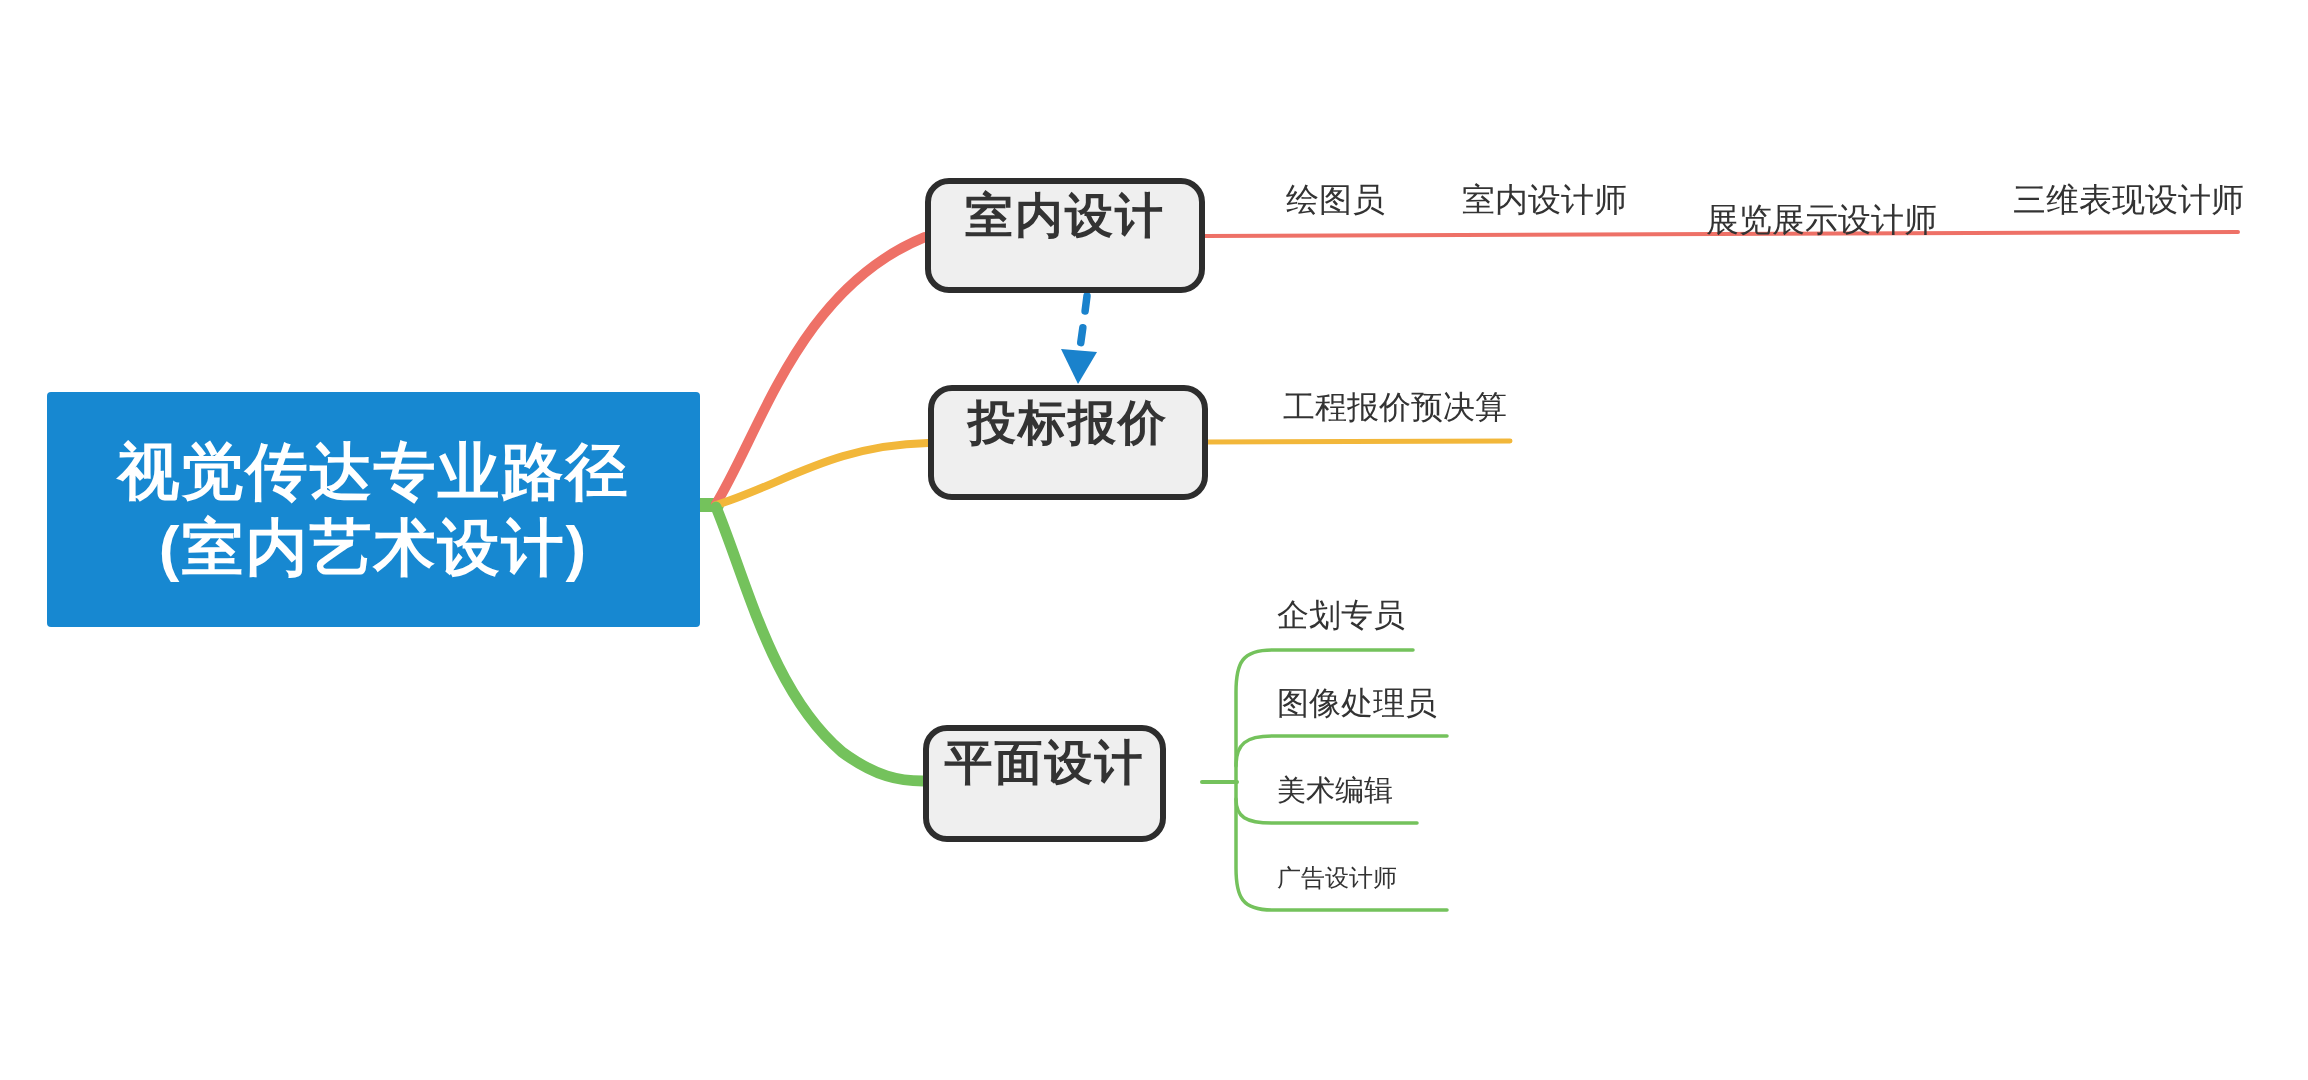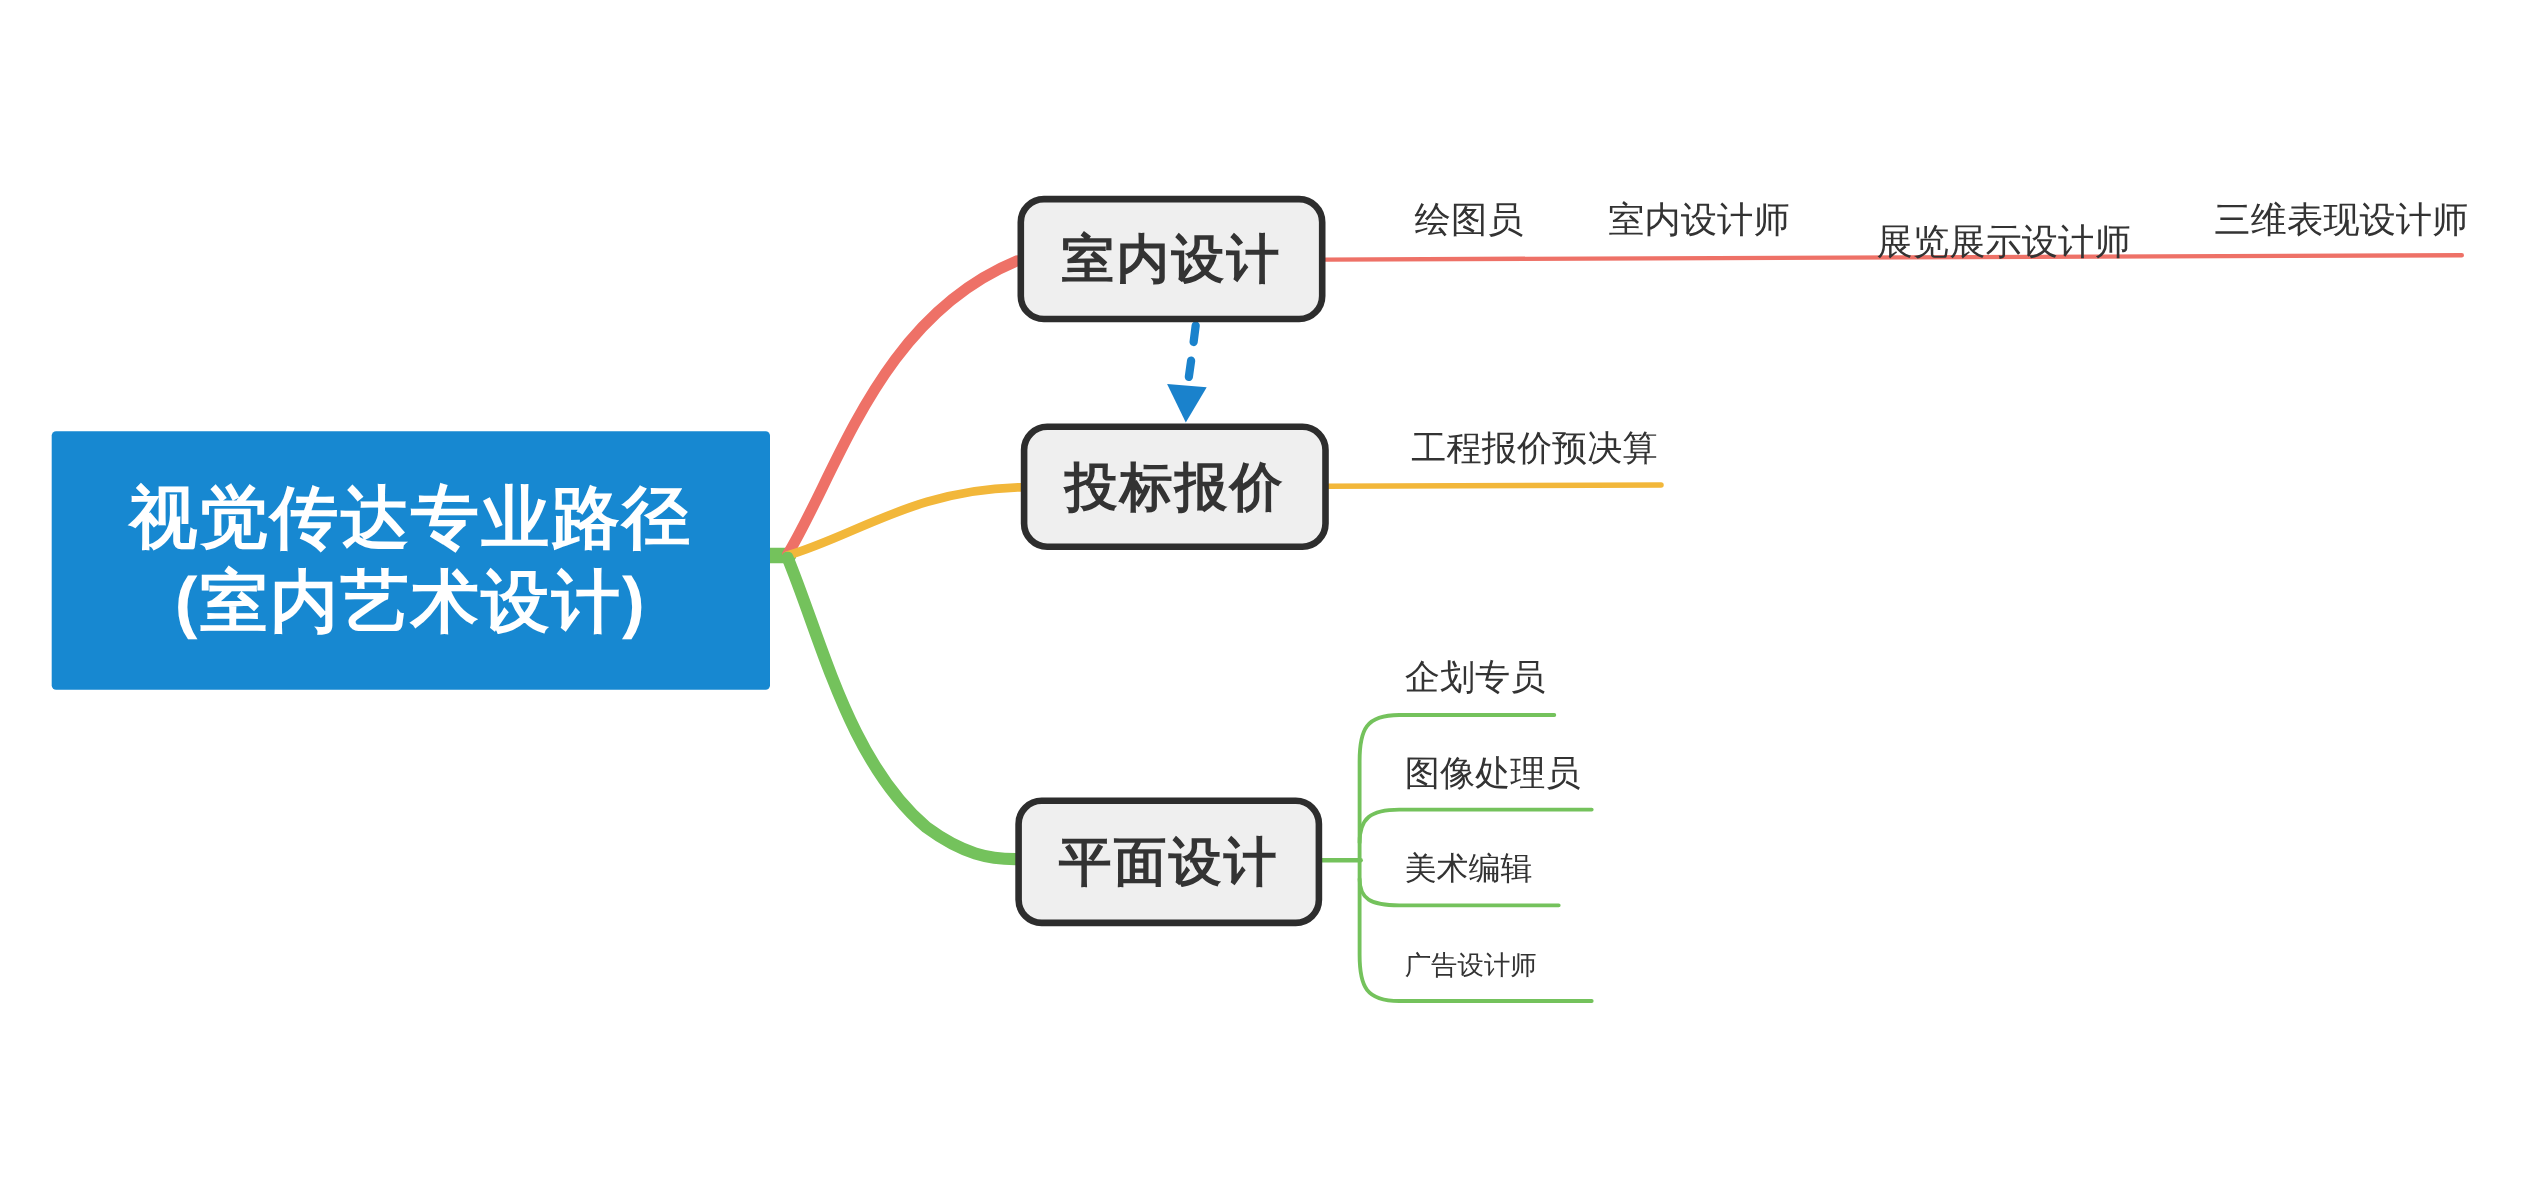--- a/index.html
+++ b/index.html
@@ -13,7 +13,7 @@
   #wires{position:absolute;left:0;top:0;width:2308px;height:1080px;z-index:0;}
   .node{
     position:absolute;z-index:2;
-    display:flex;align-items:center;justify-content:center;
+    display:flex;justify-content:center;
     box-sizing:border-box;
   }
   .root-node{

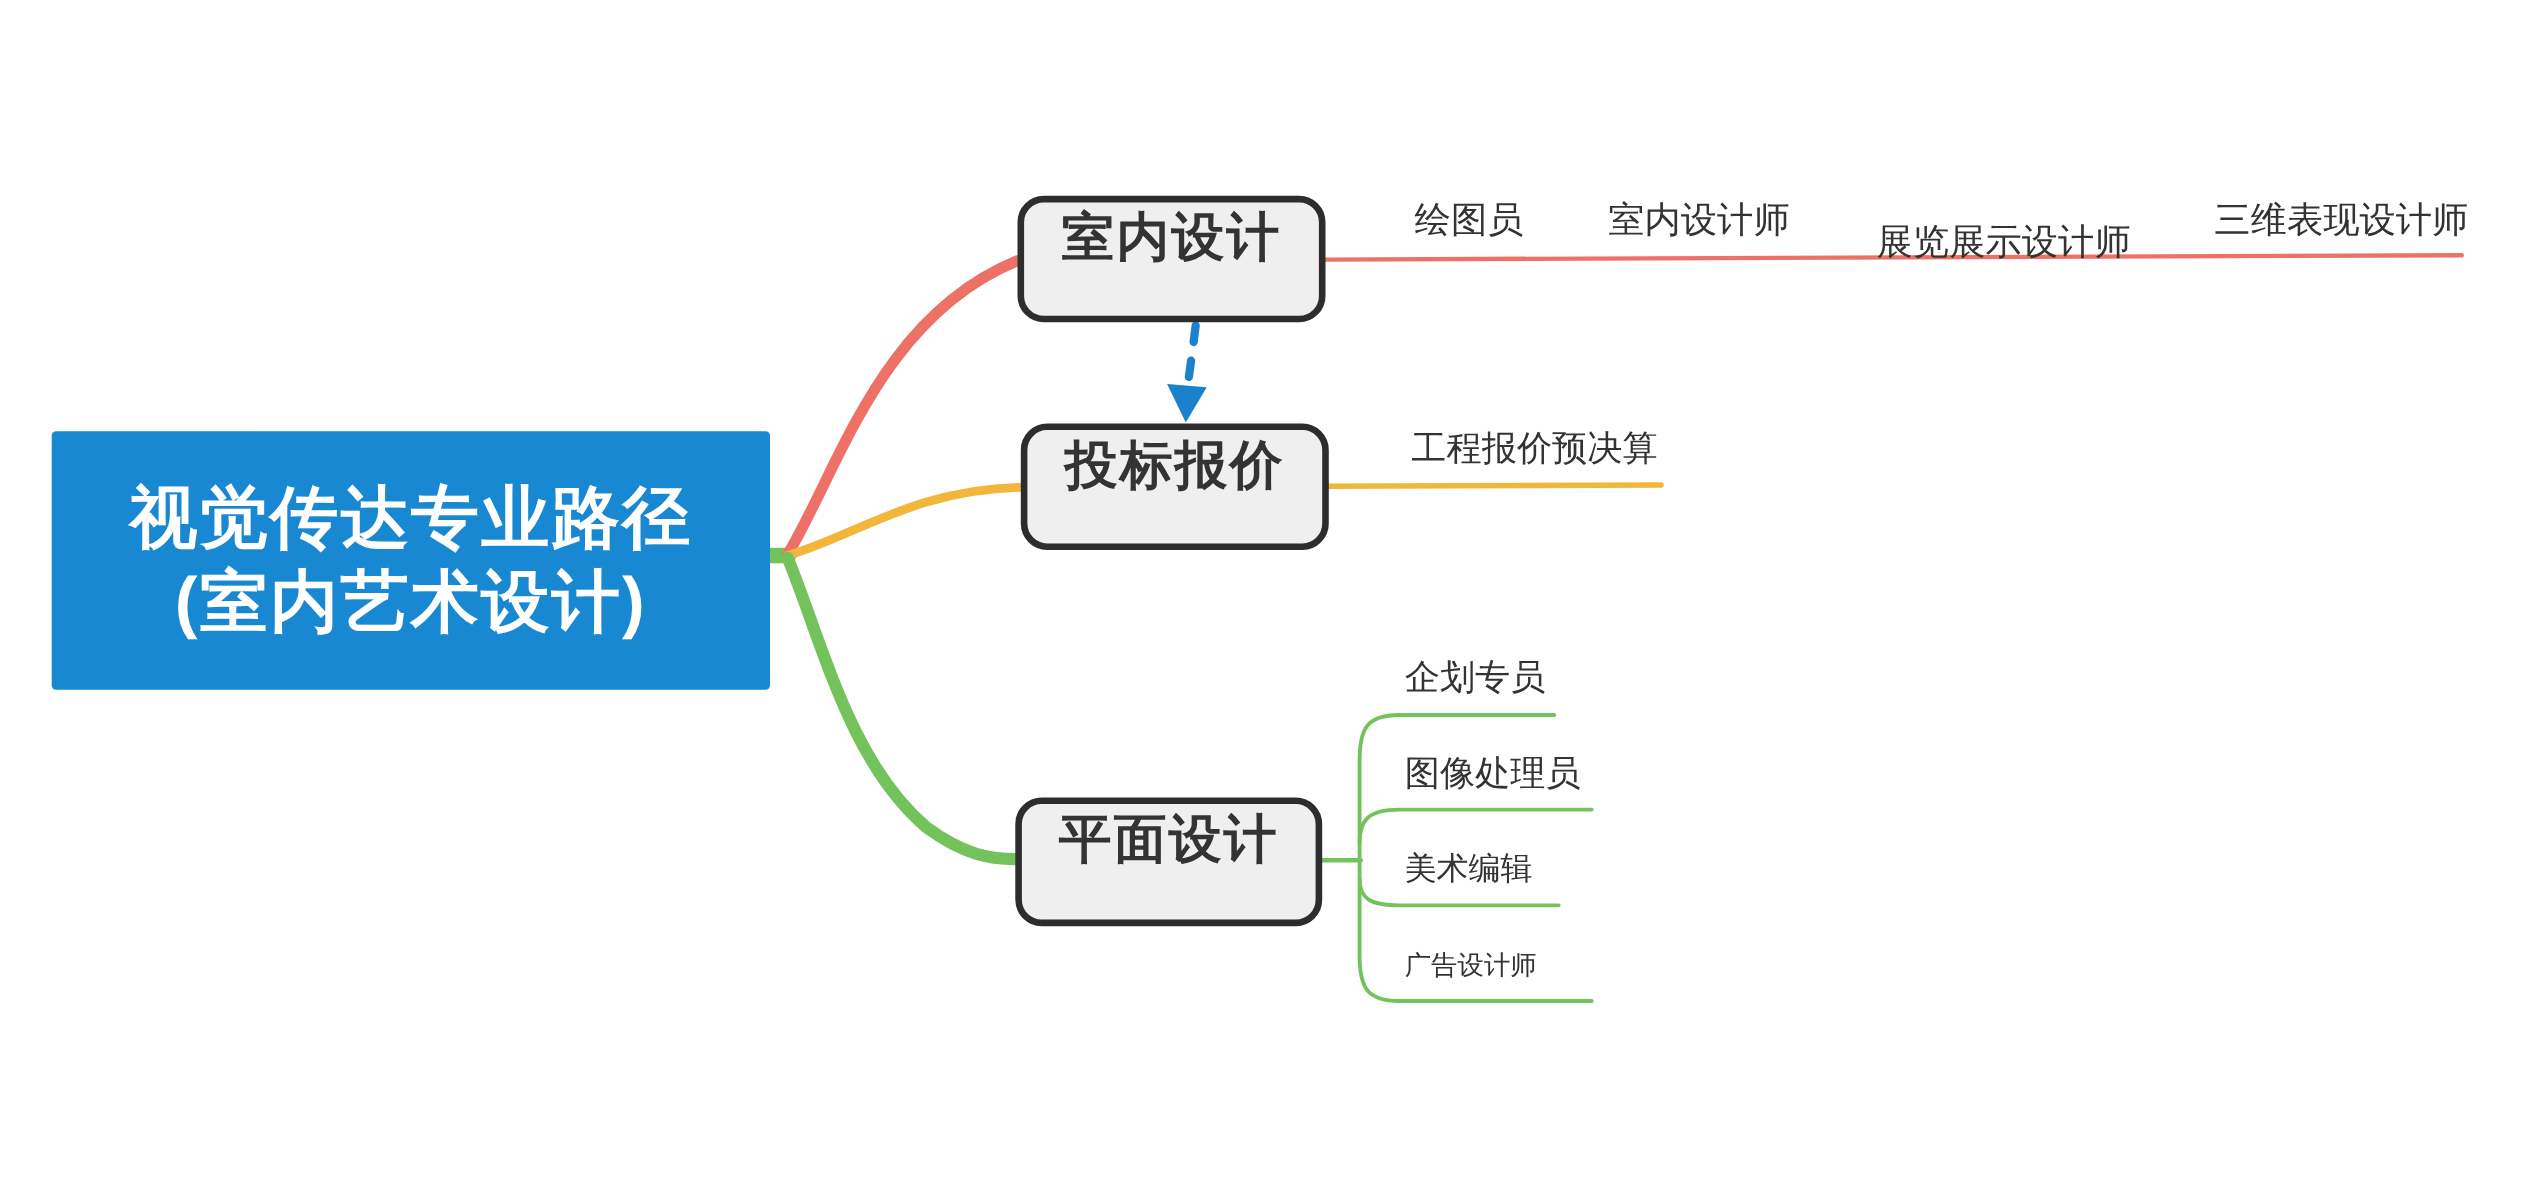--- a/index.html
+++ b/index.html
@@ -30,7 +30,7 @@
   }
   .node-interior{left:925px;top:178px;}
   .node-bid{left:928px;top:385px;}
-  .node-graphic{left:923px;top:725px;width:279px;height:117px;}
+  .node-graphic{left:923px;top:725px;width:243px;height:117px;}
   .leaf{
     position:absolute;z-index:2;
     color:#333333;font-size:33px;line-height:38px;white-space:nowrap;

